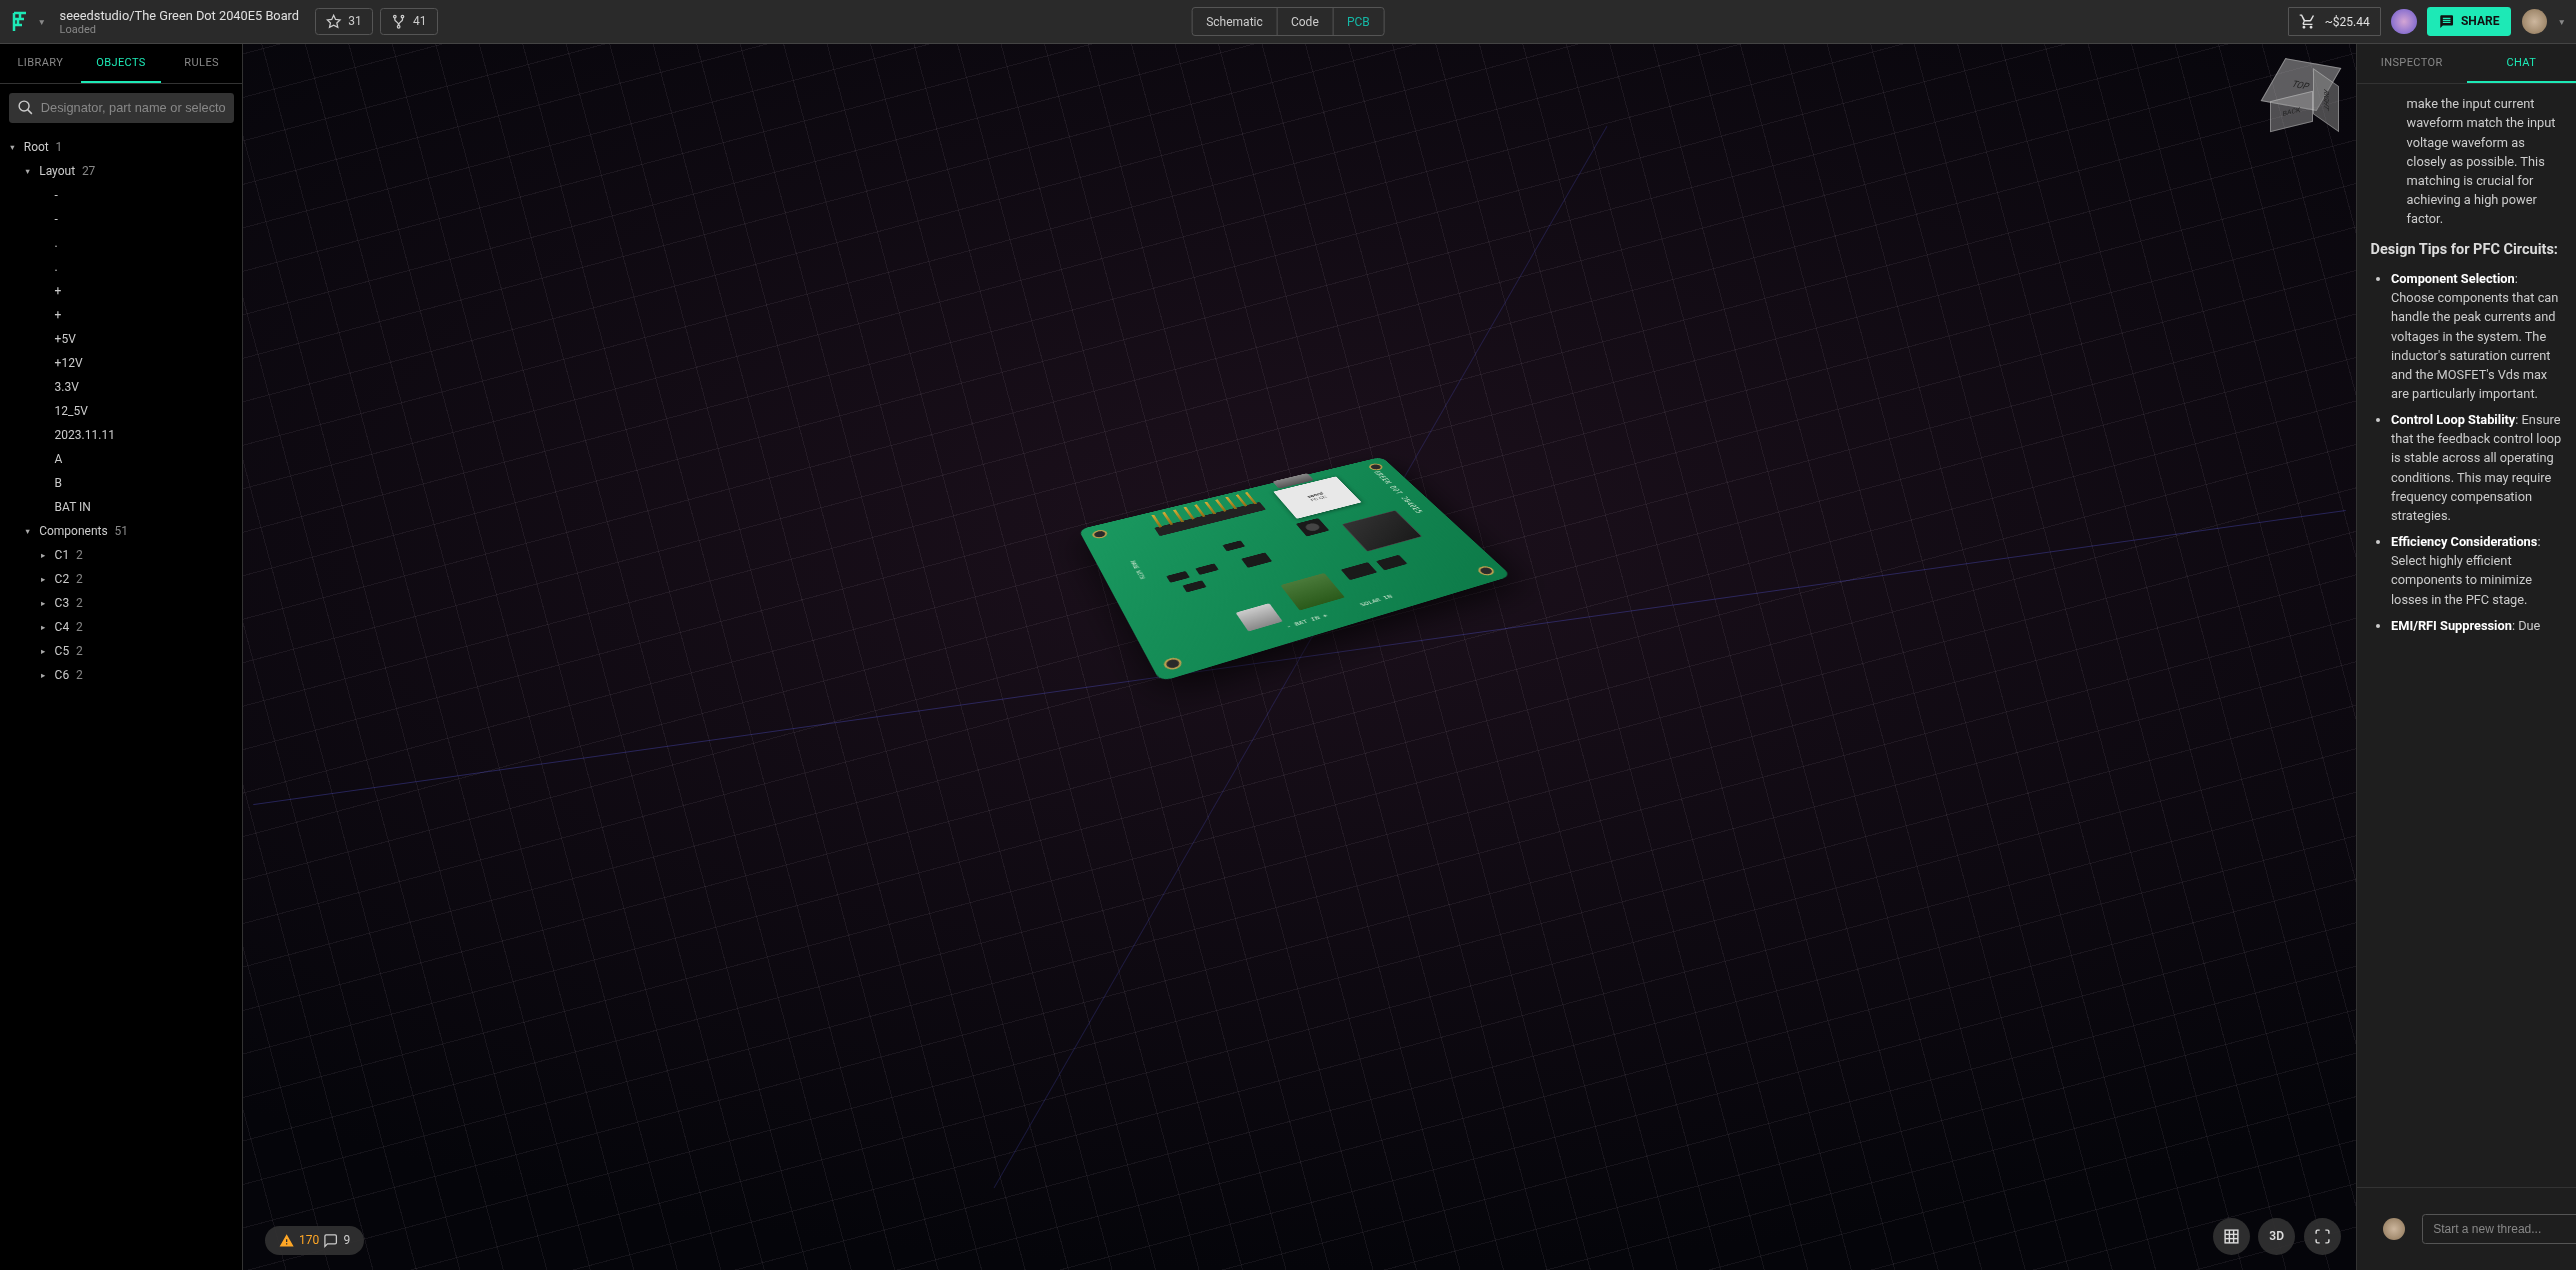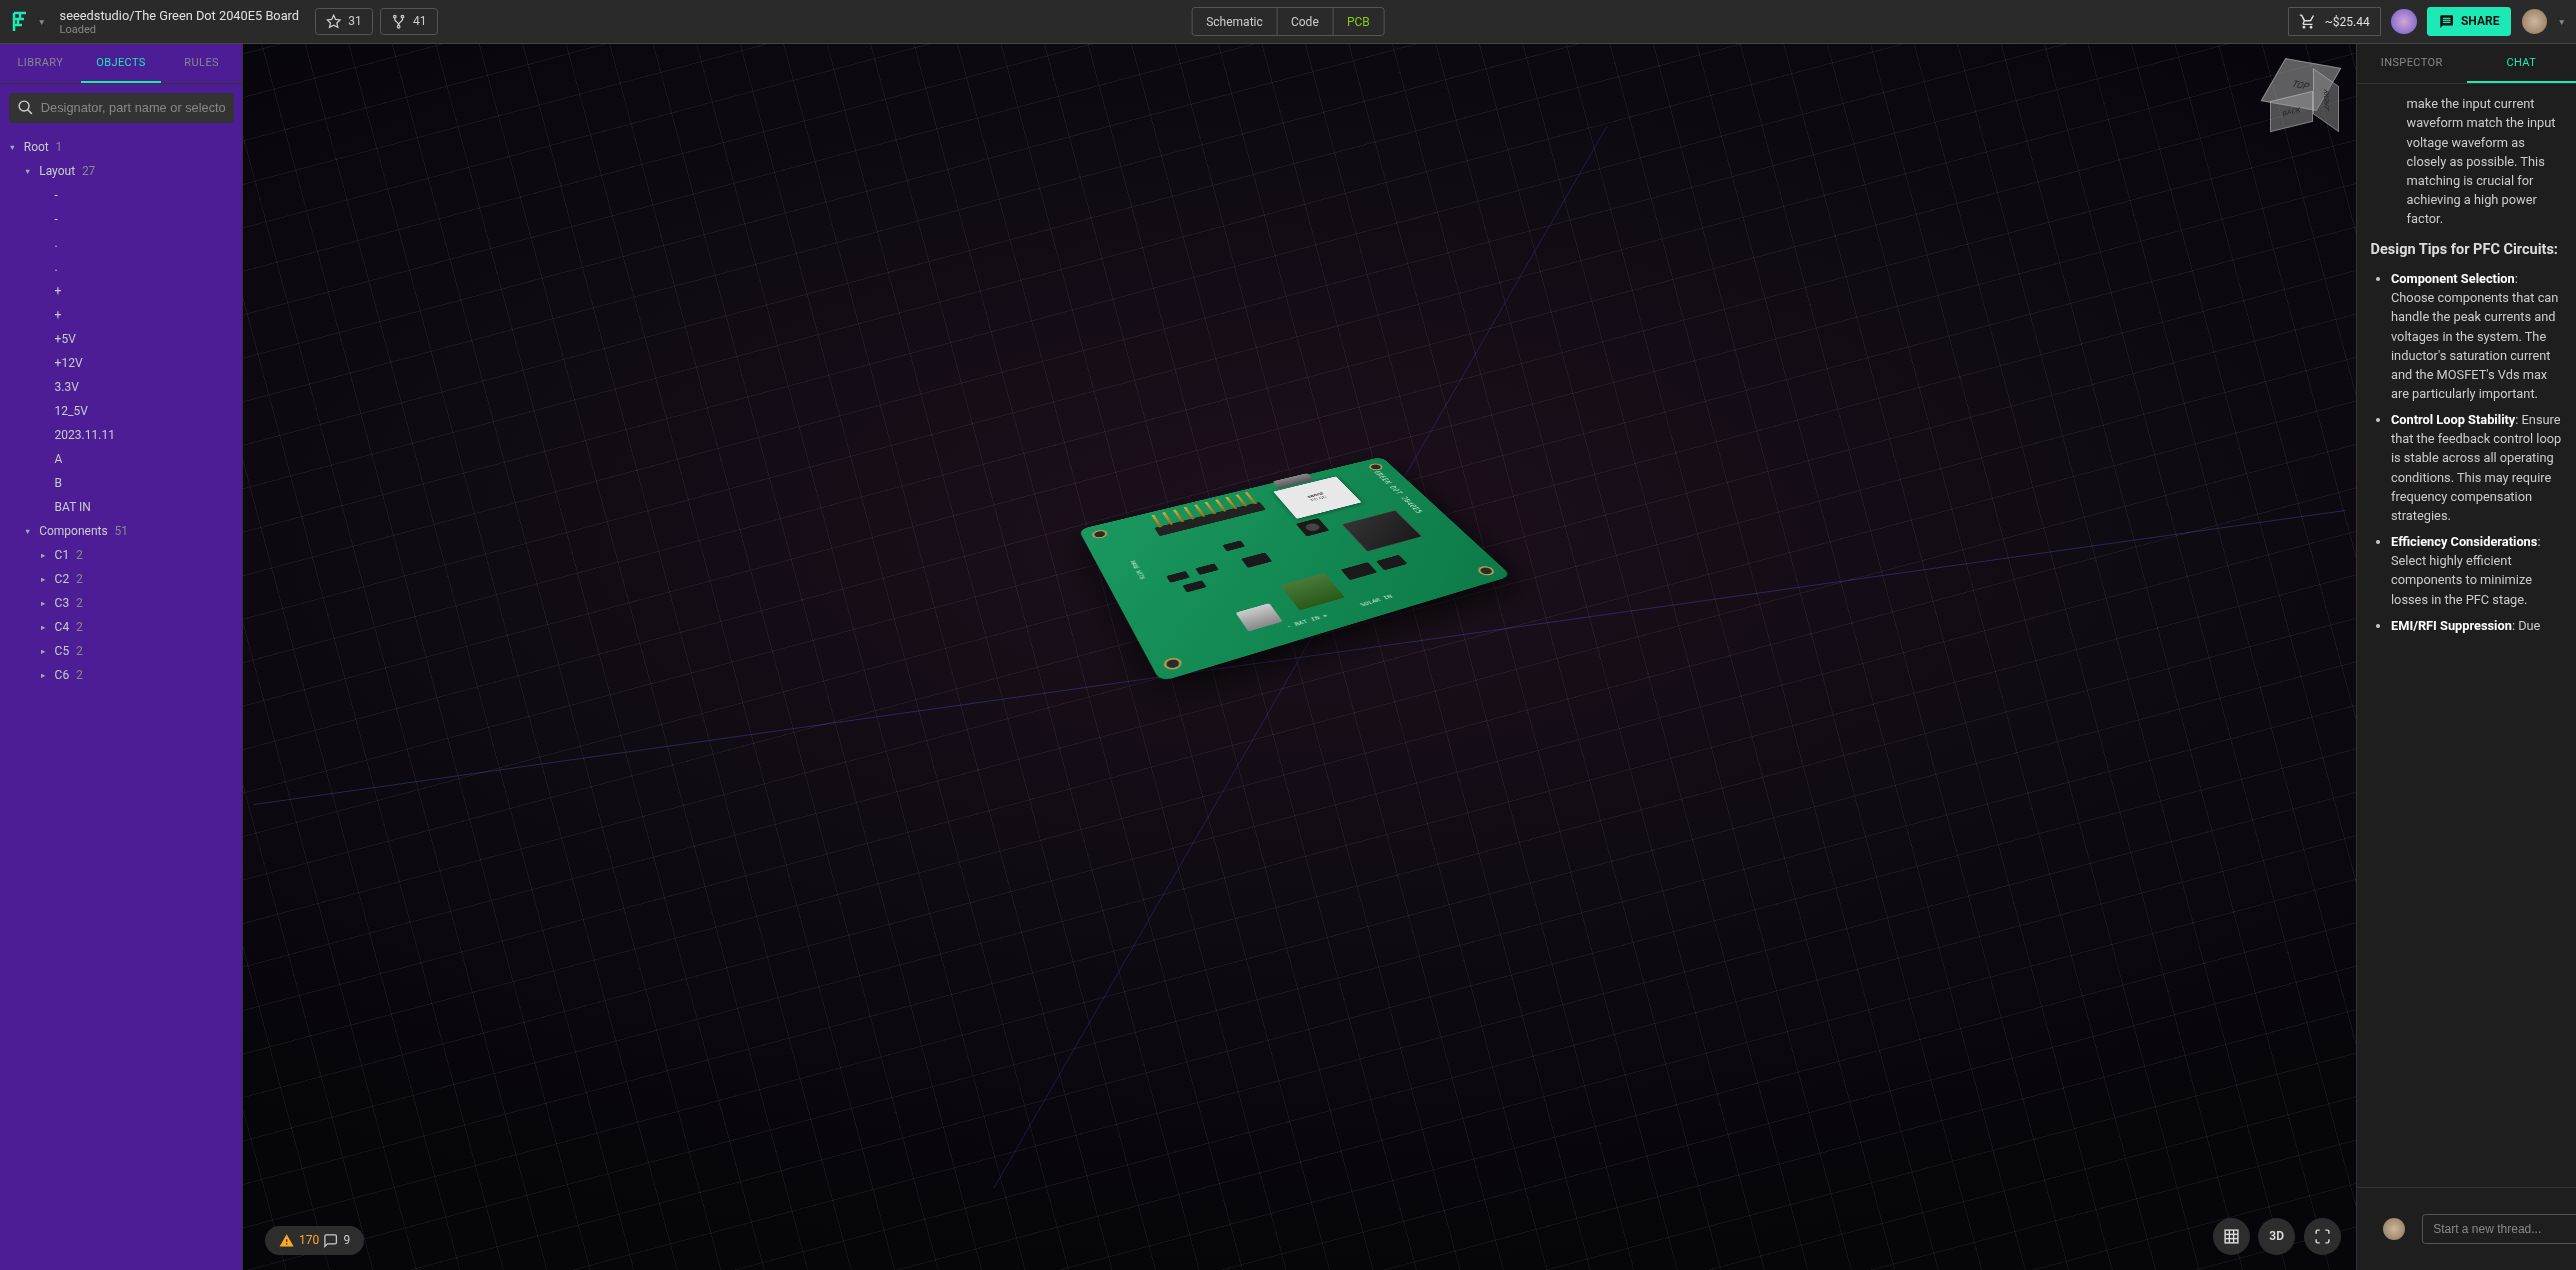--- a/index.html
+++ b/index.html
@@ -18,7 +18,7 @@
 .center-tabs { position: absolute; left: 50%; transform: translateX(-50%); display: flex; border: 0.9px solid #555; border-radius: 3.4px; overflow: hidden; }
 .center-tab { padding: 6.8px 13.6px; cursor: pointer; color: #ccc; border-right: 0.9px solid #555; }
 .center-tab:last-child { border-right: none; }
-.center-tab.active { color: #84cc16; }
+.center-tab.active { color: #14b8a6; }
 .topbar-right { margin-left: auto; display: flex; align-items: center; gap: 10.2px; }
 .cart-box { display: flex; align-items: center; gap: 8.5px; border: 0.9px solid #555; border-radius: 1px; padding: 5.1px 10.2px; cursor: pointer; }
 .avatar { width: 25.6px; height: 25.6px; border-radius: 50%; background: radial-gradient(circle, #d4a5d4, #6a5acd); }

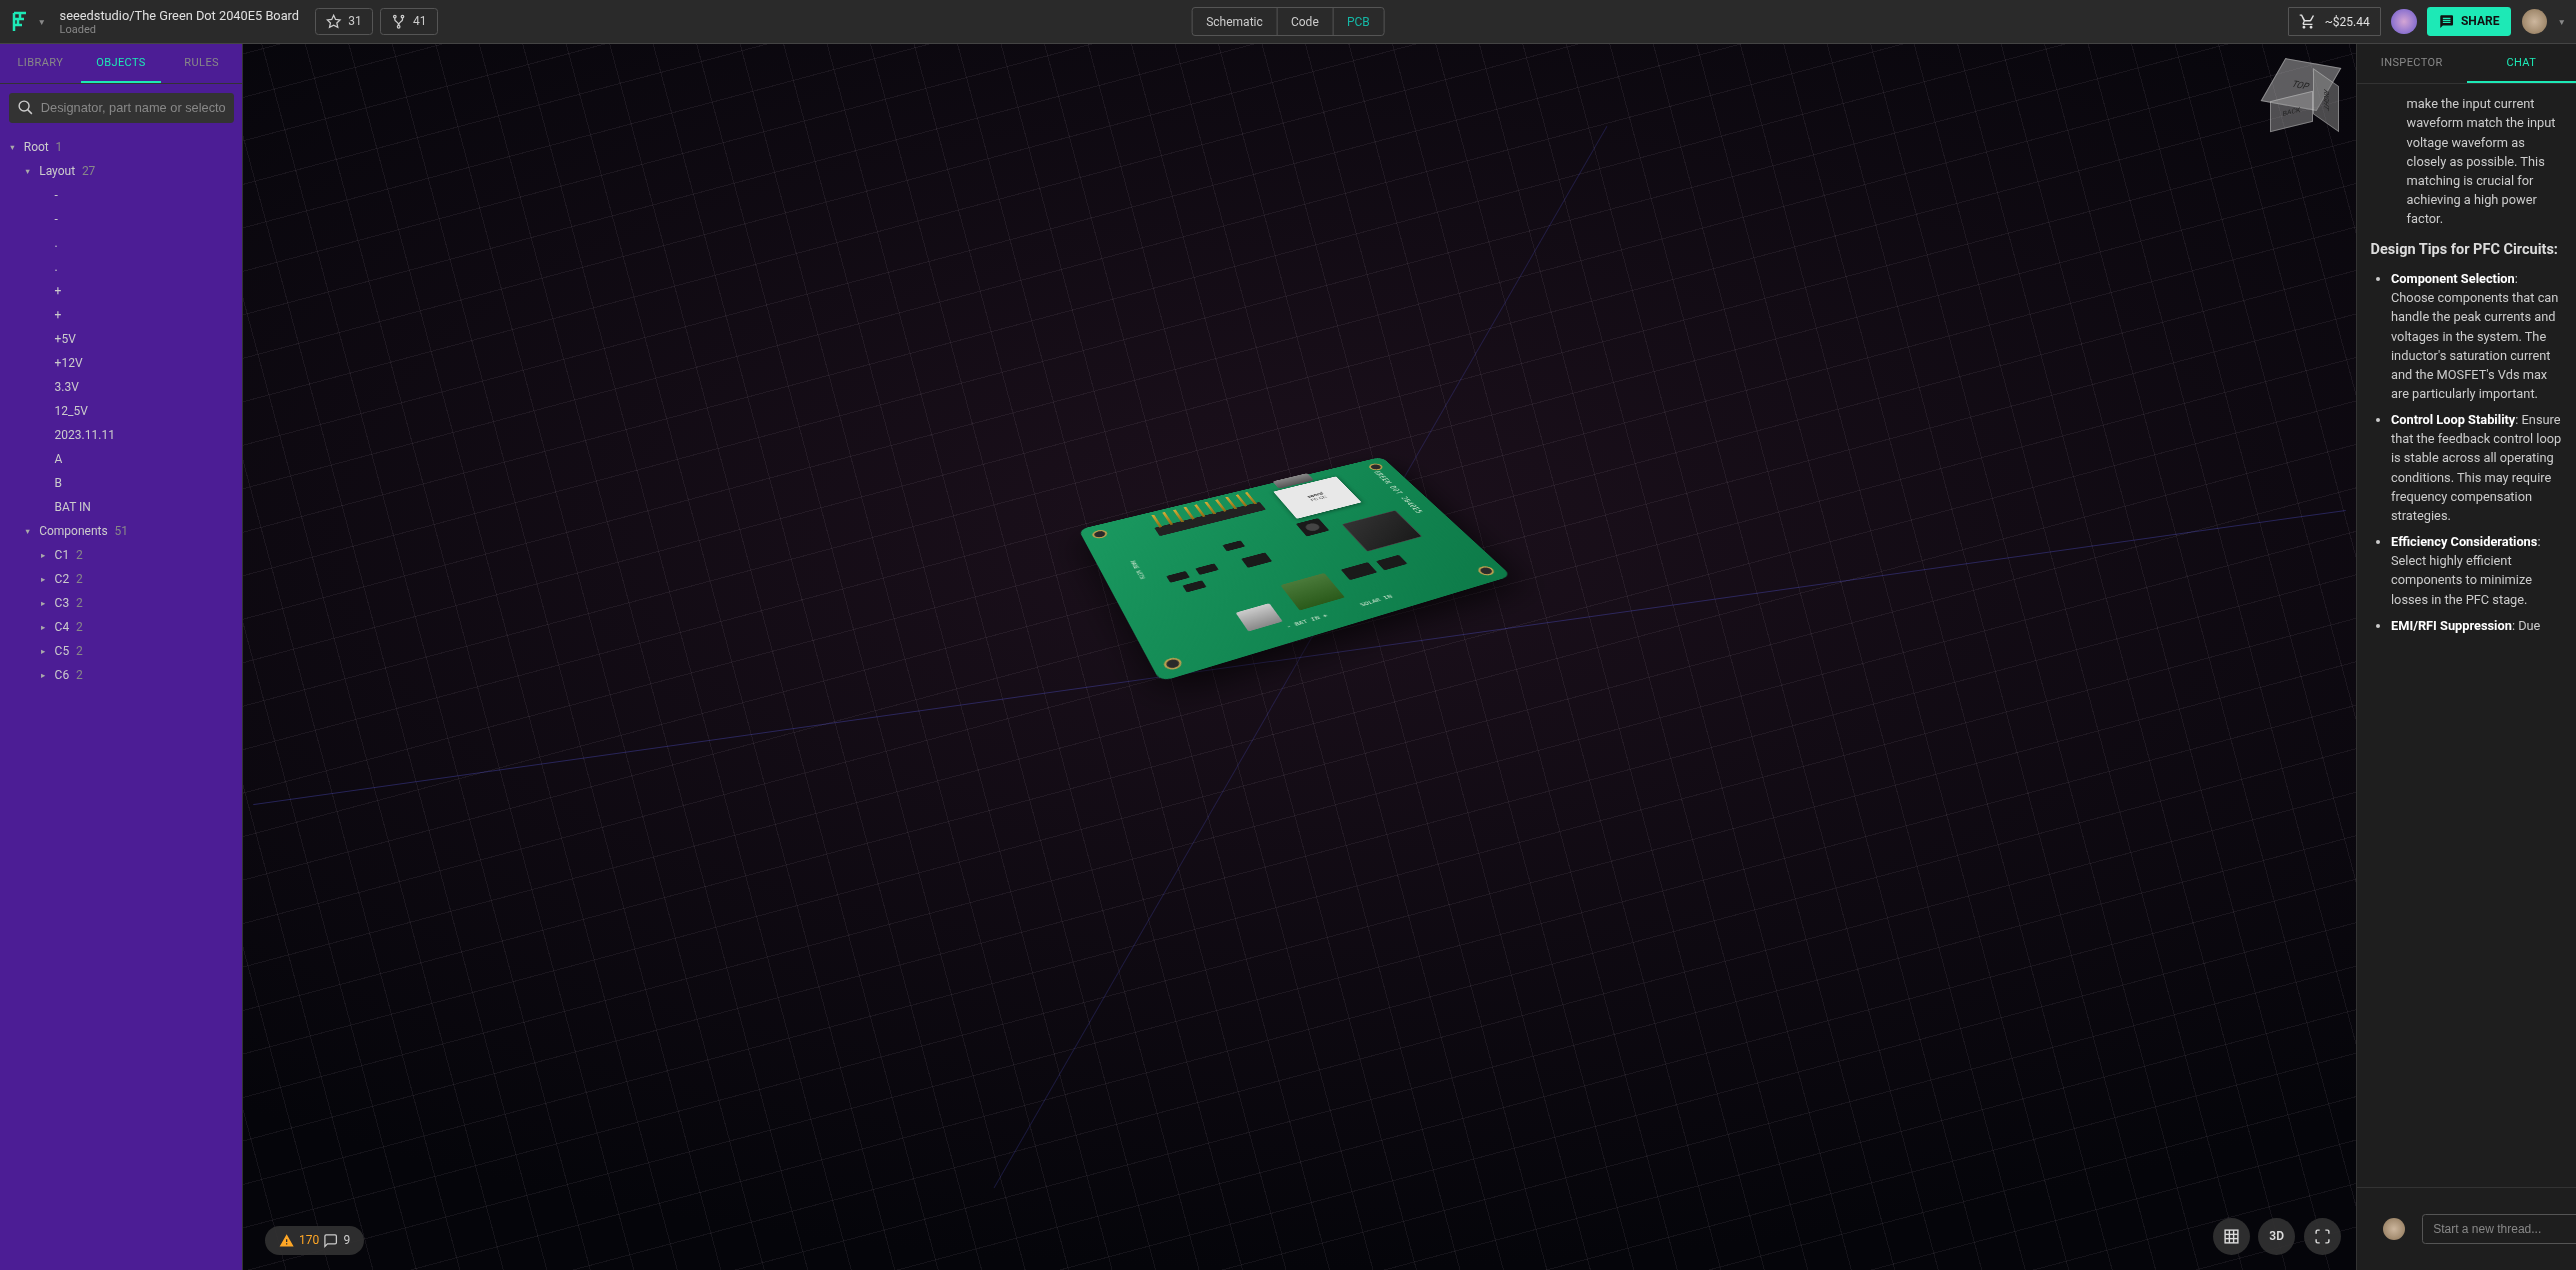--- a/index.html
+++ b/index.html
@@ -30,7 +30,7 @@
 .main { display: flex; height: calc(100% - 44px); }
 
 
-.left-panel { width: 243px; background: #4c1d95; border-right: 0.9px solid #333; display: flex; flex-direction: column; }
+.left-panel { width: 243px; background: #000000; border-right: 0.9px solid #333; display: flex; flex-direction: column; }
 .left-tabs { display: flex; border-bottom: 0.9px solid #333; }
 .left-tab { flex: 1; text-align: center; padding: 12px 3.4px; cursor: pointer; color: #888; font-size: 11px; letter-spacing: 0.4px; }
 .left-tab.active { color: #1de9b6; border-bottom: 2.6px solid #1de9b6; }

